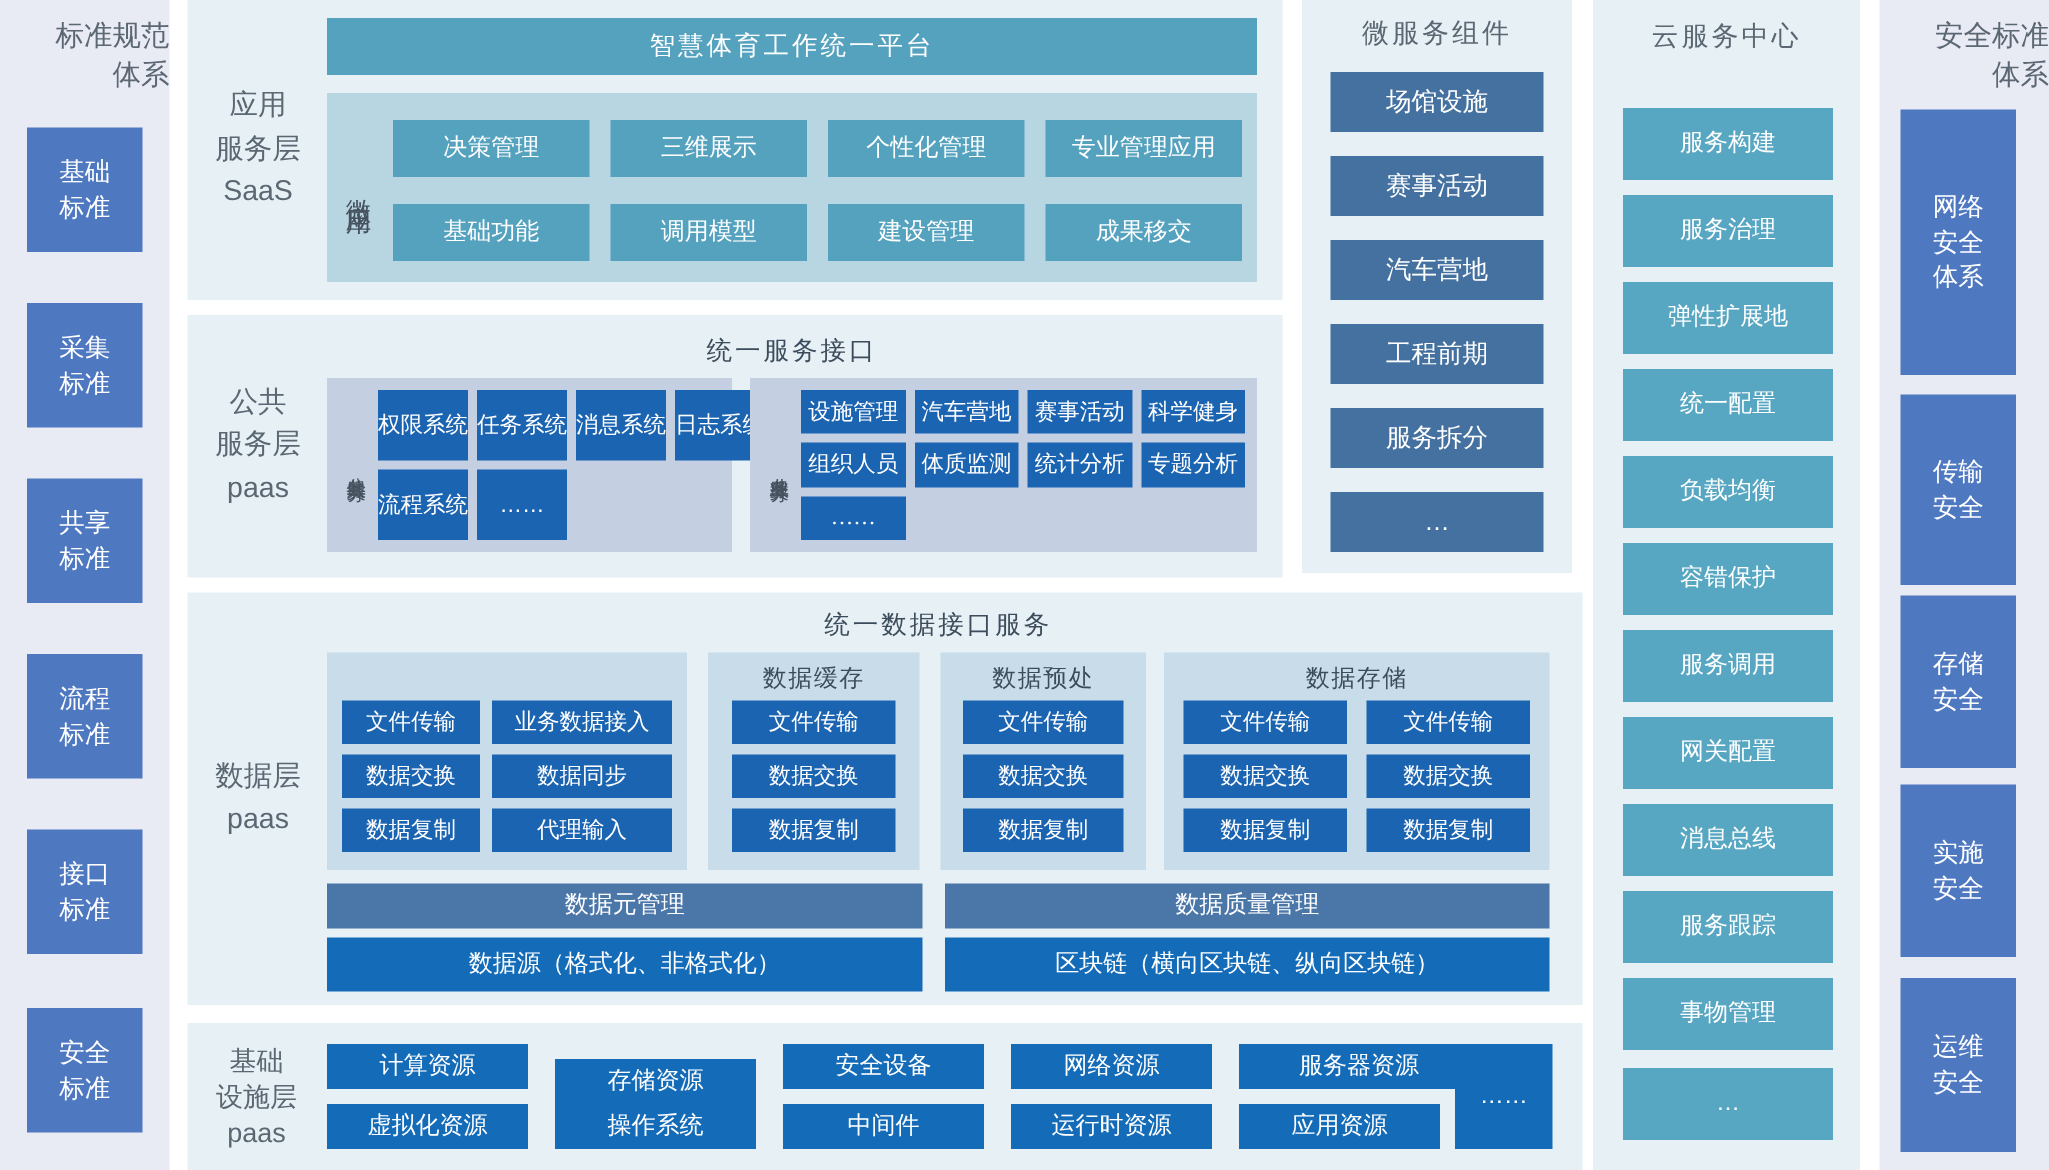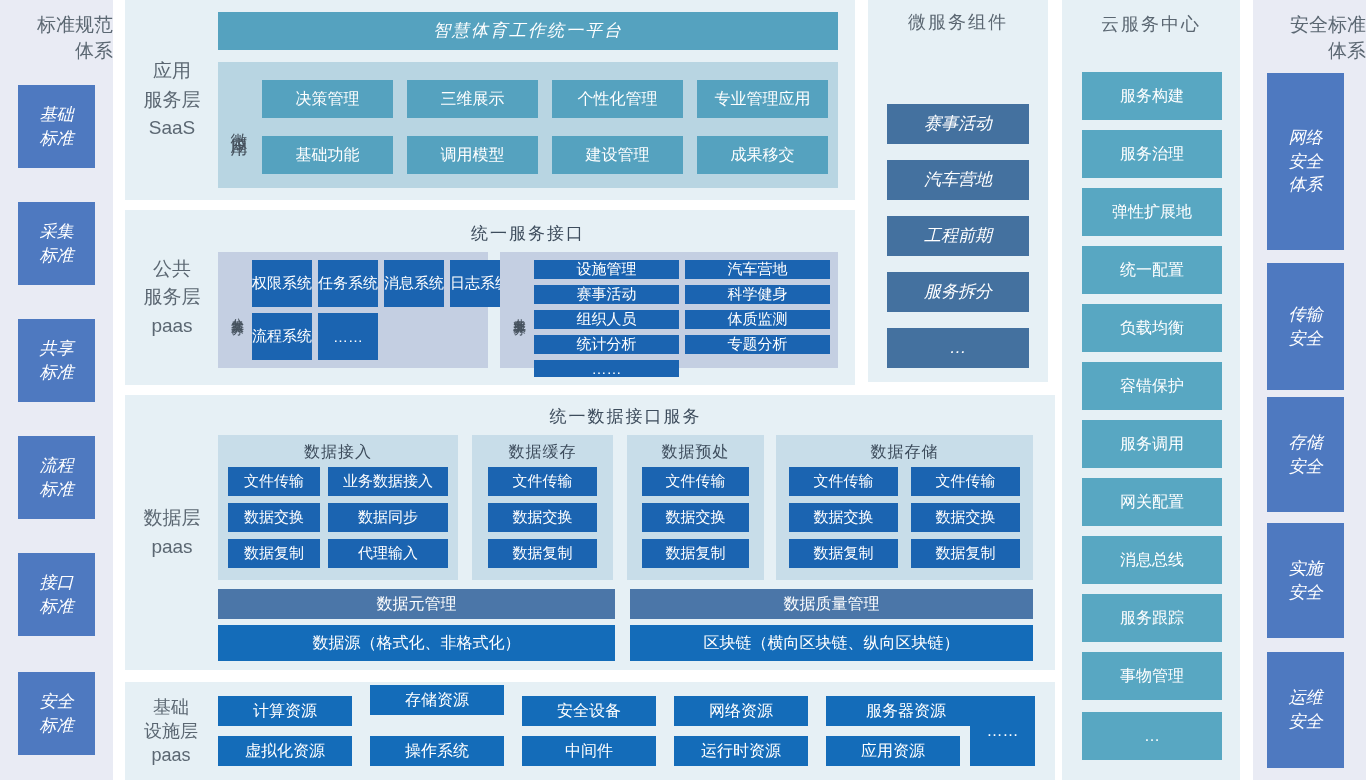--- a/index.html
+++ b/index.html
@@ -31,7 +31,7 @@
   .grid{position:absolute;display:grid;gap:6px;}
   .cellbtn{display:flex;align-items:center;justify-content:center;color:#fff;
     background:var(--dark-blue,#1b64b1);font-size:15px;white-space:nowrap;}
-  .f16{font-size:16px;} .f17{font-size:17px;font-style:italic;}
+  .f16{font-size:16px;} .f17{font-size:17px;}
 </style>
 </head>
 <body>

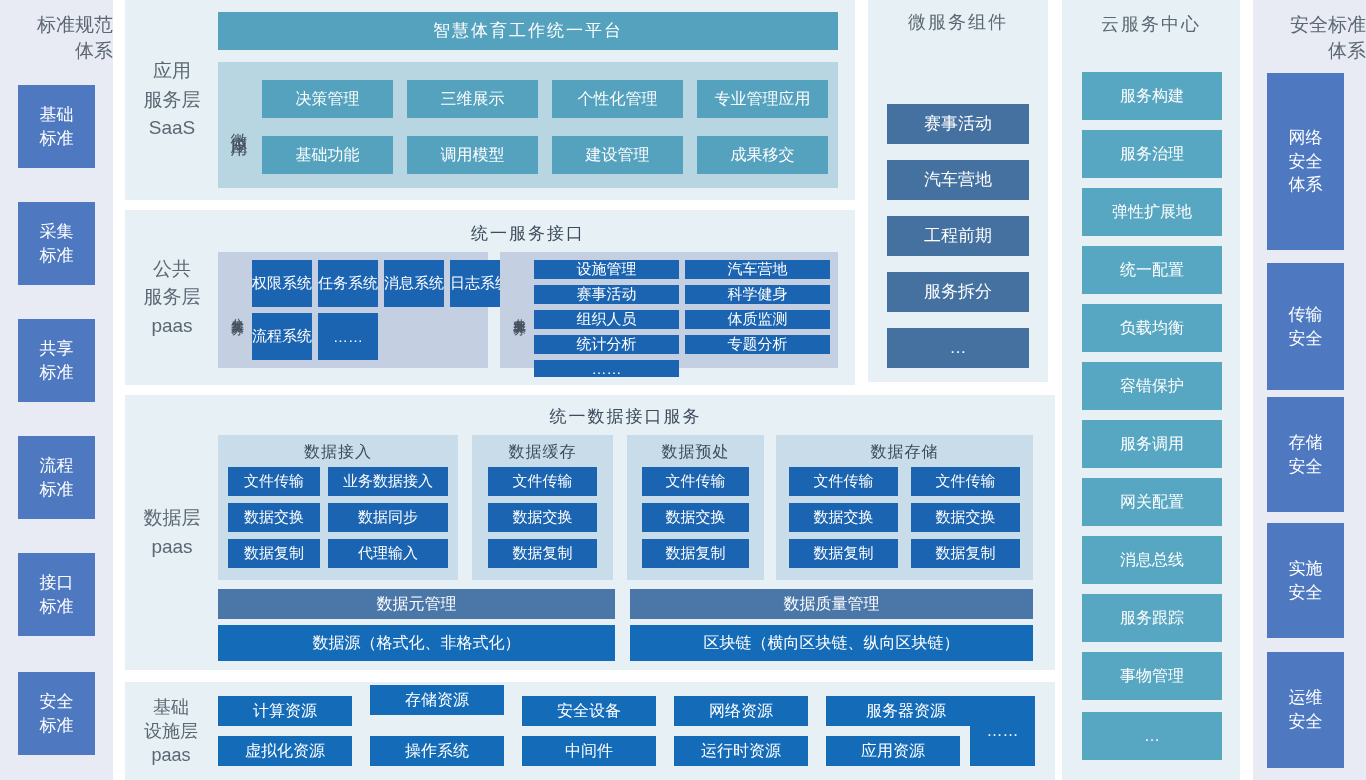--- a/index.html
+++ b/index.html
@@ -179,6 +179,7 @@
 
   <div class="section" style="left:868px;top:0;width:180px;height:382px">
     <div class="sec-title" style="left:0;top:10px;width:100%;font-size:18px;color:var(--label-dark,#5b6772)">微服务组件</div>
+    <div class="box slate f17" style="left:19px;top:48px;width:142px;height:40px">场馆设施</div>
     <div class="box slate f17" style="left:19px;top:104px;width:142px;height:40px">赛事活动</div>
     <div class="box slate f17" style="left:19px;top:160px;width:142px;height:40px">汽车营地</div>
     <div class="box slate f17" style="left:19px;top:216px;width:142px;height:40px">工程前期</div>

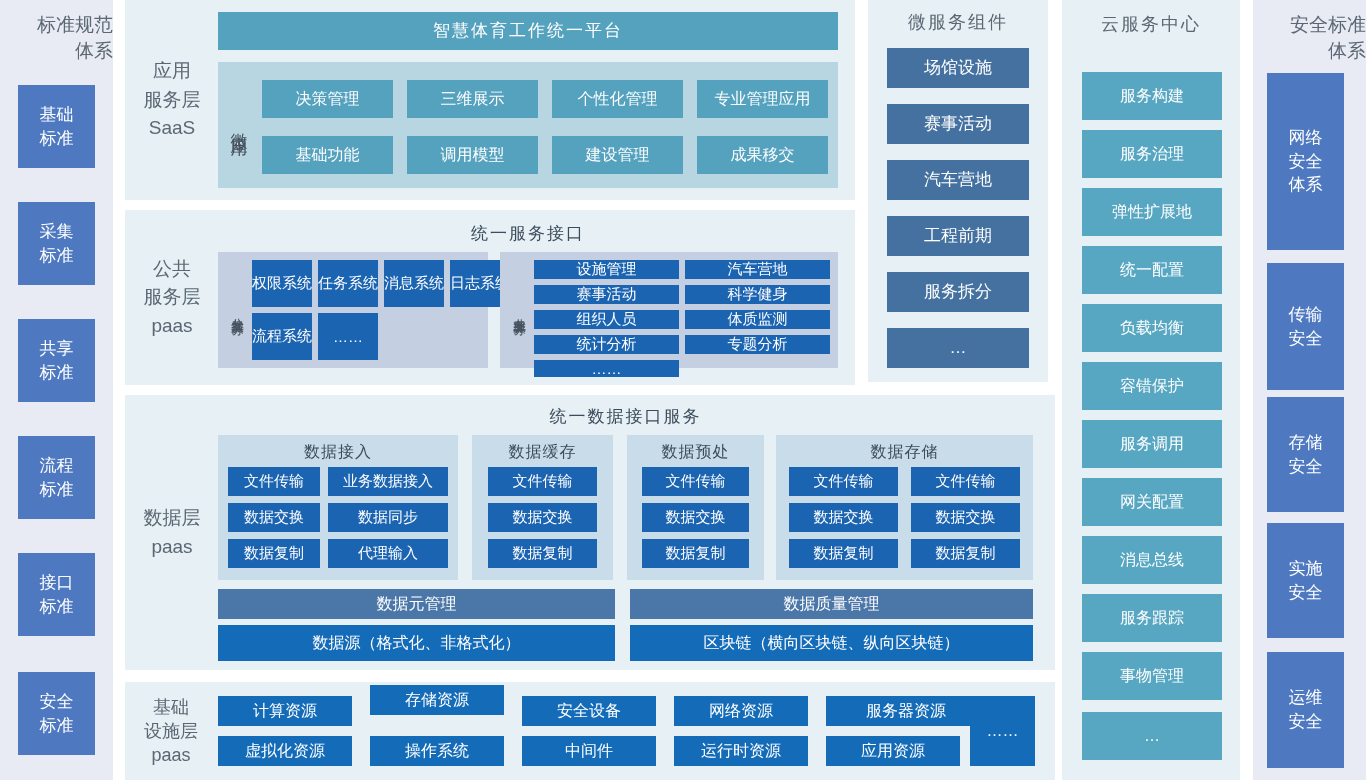--- a/index.html
+++ b/index.html
@@ -93,7 +93,7 @@
 
     <div class="group" style="left:375px;top:42px;width:338px;height:116px">
       <div class="vlabel small" style="left:8px;top:4px;bottom:4px;width:22px">业务类服务</div>
-      <div class="grid" style="left:34px;top:8px;right:8px;bottom:8px;grid-template-columns:1fr 1fr;grid-auto-rows:1fr;">
+      <div class="grid" style="left:34px;top:8px;right:8px;bottom:8px;grid-template-columns:1fr 1fr 1fr 1fr;grid-auto-rows:1fr;font-family:Liberation Serif, serif;">
         <div class="cellbtn">设施管理</div>
         <div class="cellbtn">汽车营地</div>
         <div class="cellbtn">赛事活动</div>

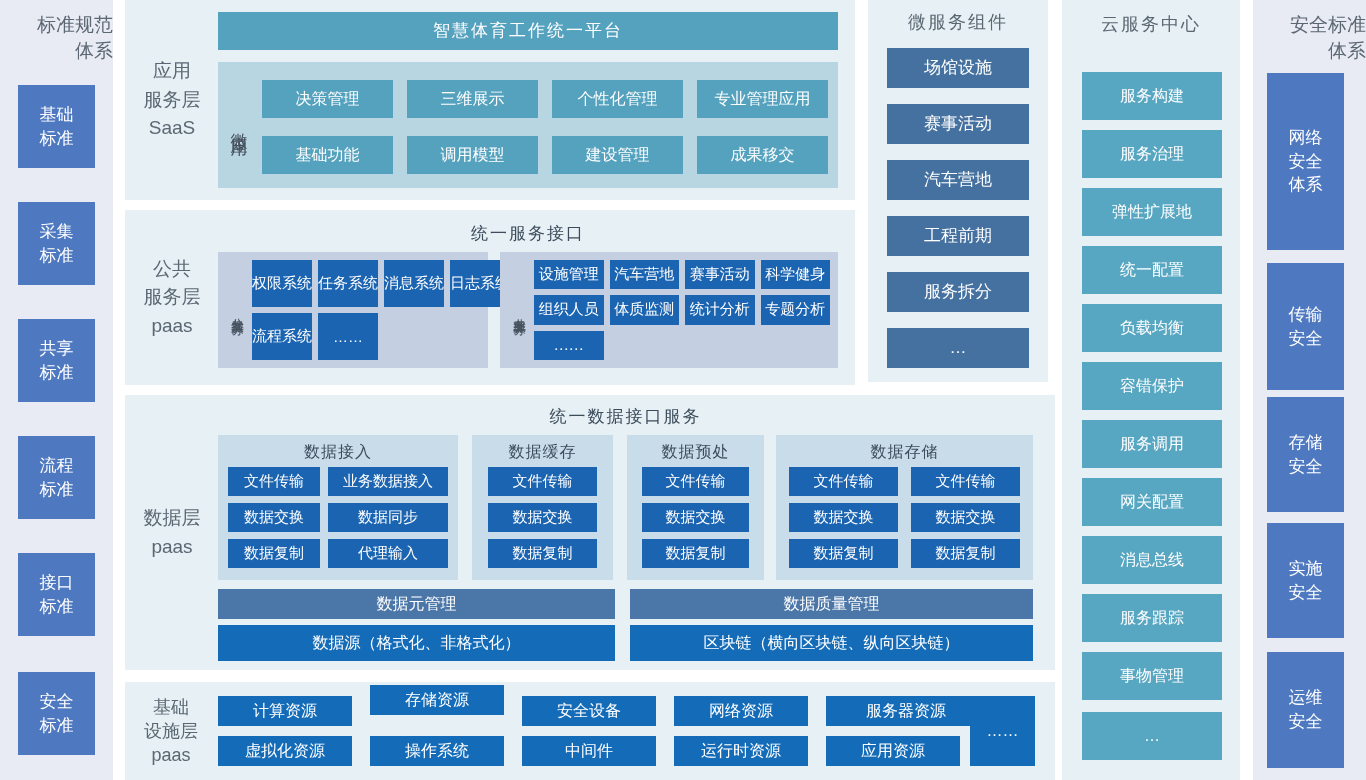--- a/index.html
+++ b/index.html
@@ -113,7 +113,6 @@
     <div class="sec-title" style="left:93px;top:10px;width:815px">统一数据接口服务</div>
 
     <div class="dgroup" style="left:93px;top:40px;width:240px;height:145px">
-      <div class="dg-title">数据接入</div>
       <div class="grid" style="left:10px;top:32px;right:10px;bottom:12px;grid-template-columns:92px 1fr;grid-auto-rows:1fr;gap:7px 8px;">
         <div class="cellbtn">文件传输</div>
         <div class="cellbtn">业务数据接入</div>

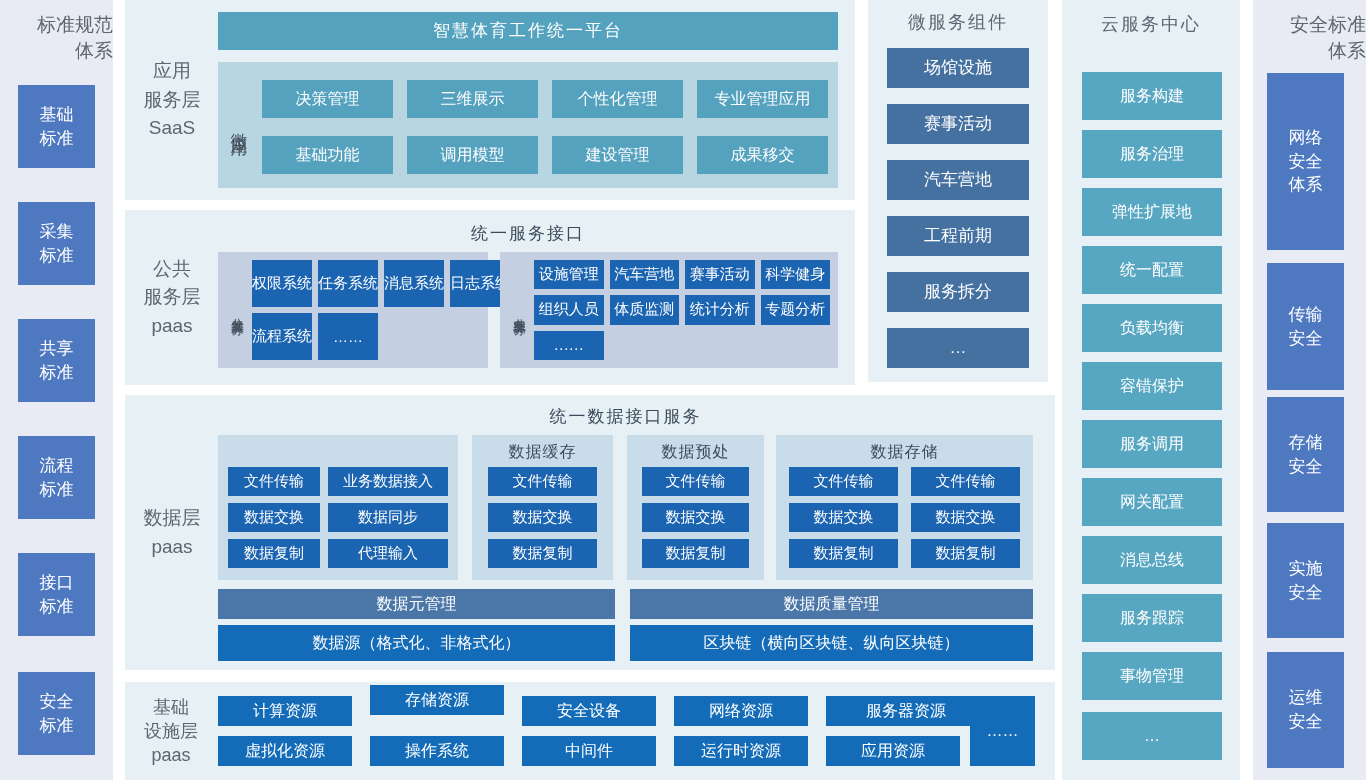--- a/index.html
+++ b/index.html
@@ -164,7 +164,7 @@
 设施层
 paas</div>
     <div class="box bright f16" style="left:93px;top:14px;width:134px;height:30px">计算资源</div>
-    <div class="box bright f16" style="left:245px;top:3px;width:134px;height:30px">存储资源</div>
+    <div class="box bright f16" style="left:245px;top:24px;width:134px;height:30px">存储资源</div>
     <div class="box bright f16" style="left:397px;top:14px;width:134px;height:30px">安全设备</div>
     <div class="box bright f16" style="left:549px;top:14px;width:134px;height:30px">网络资源</div>
     <div class="box bright f16" style="left:701px;top:14px;width:160px;height:30px">服务器资源</div>

